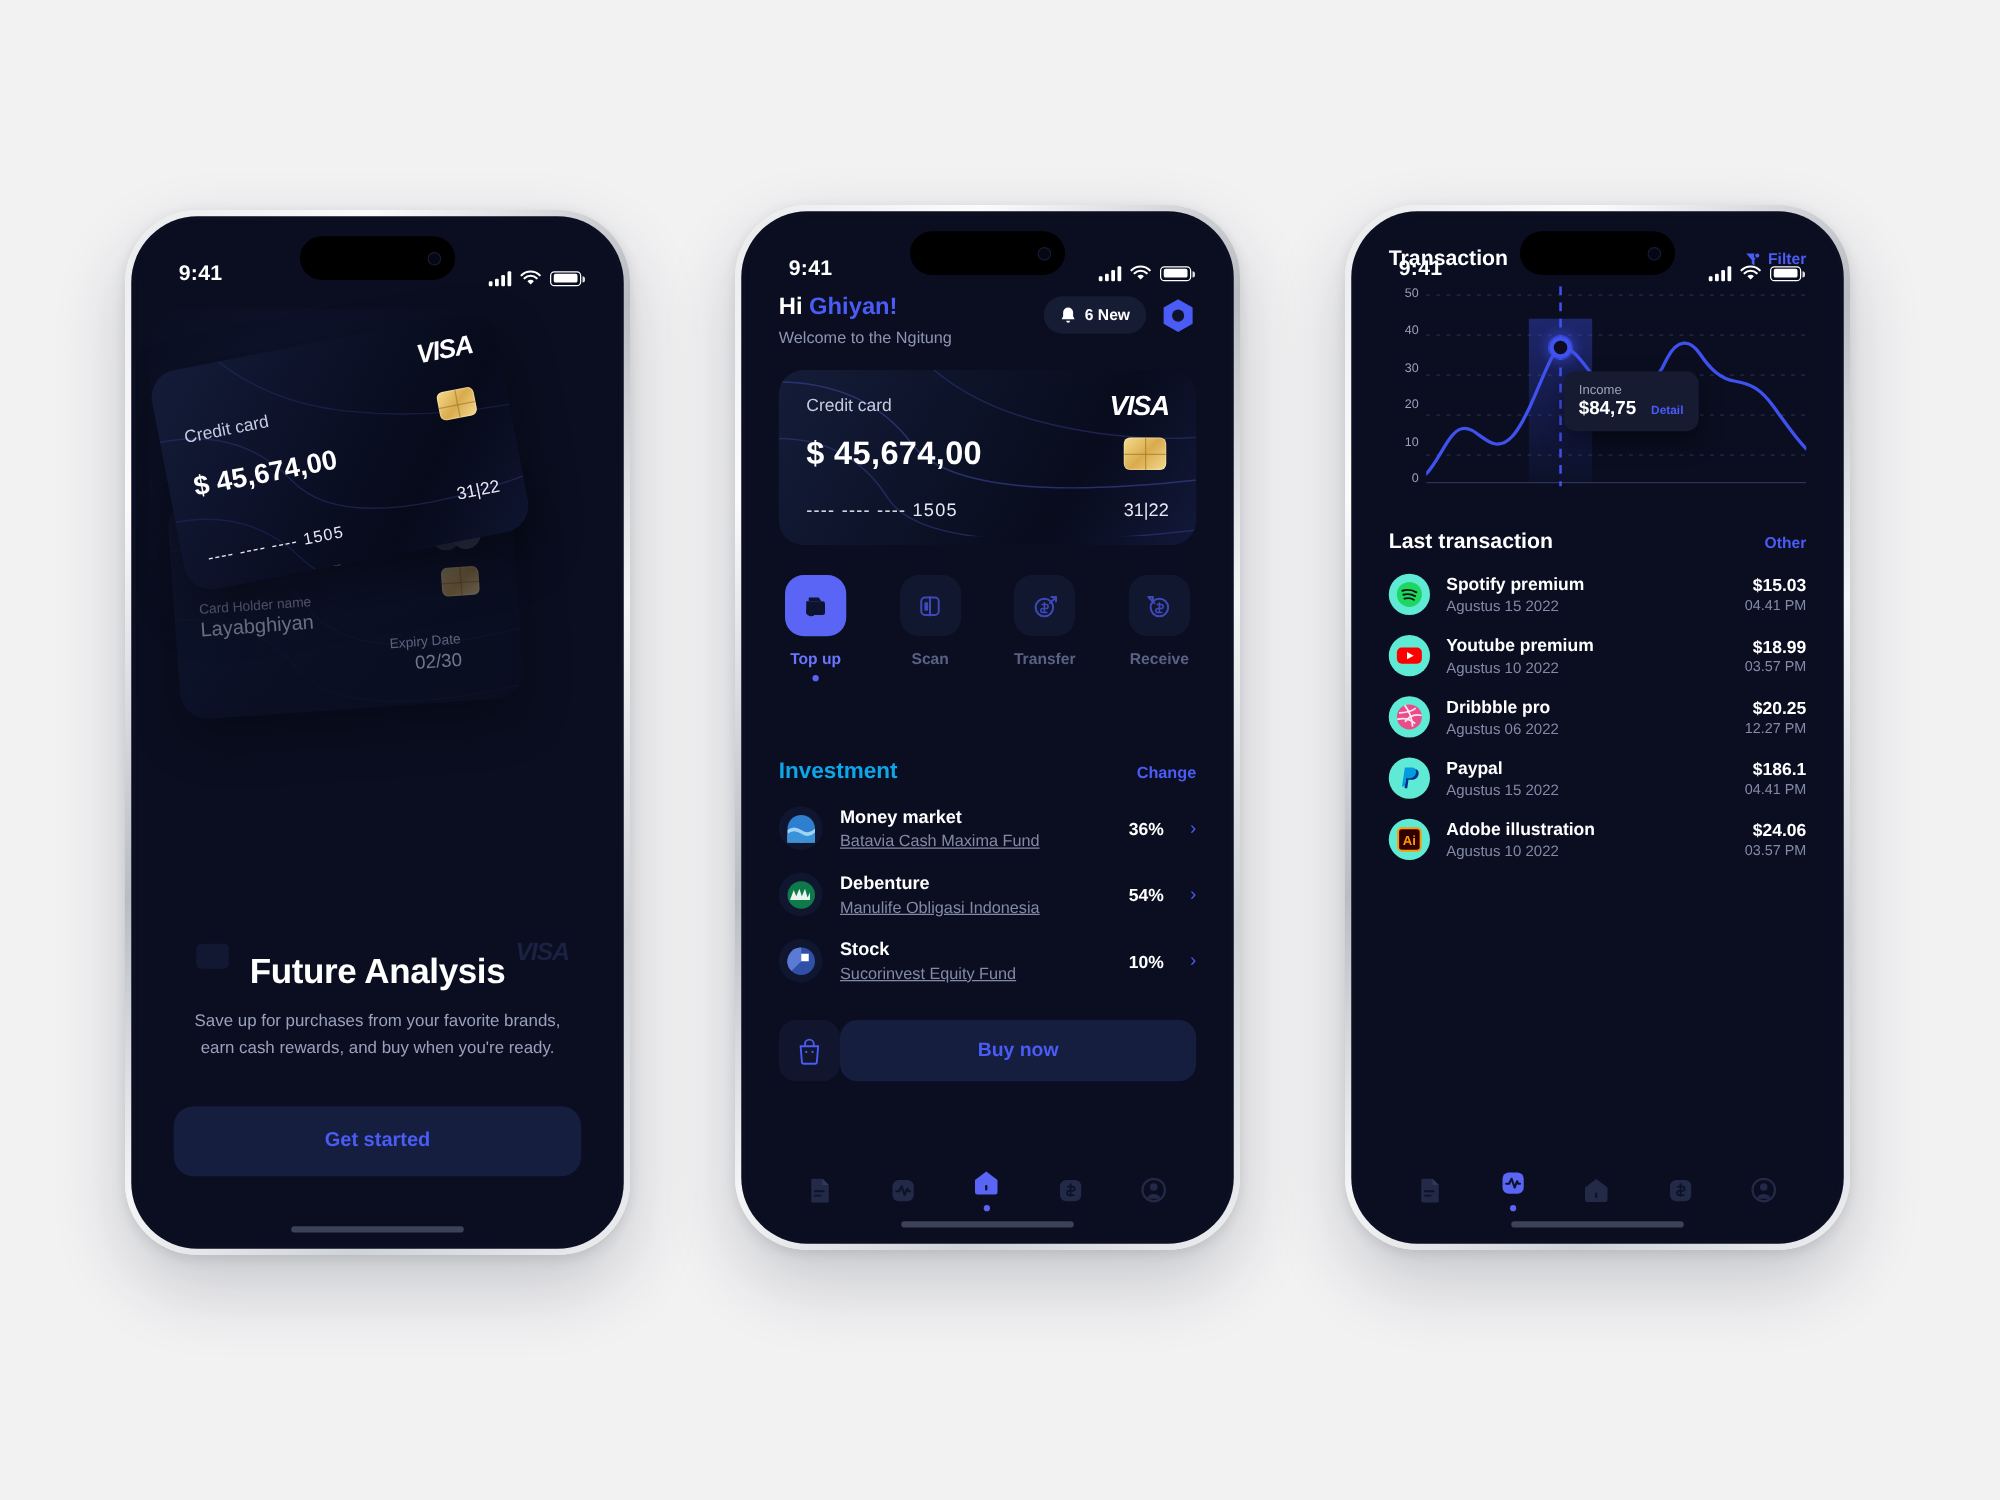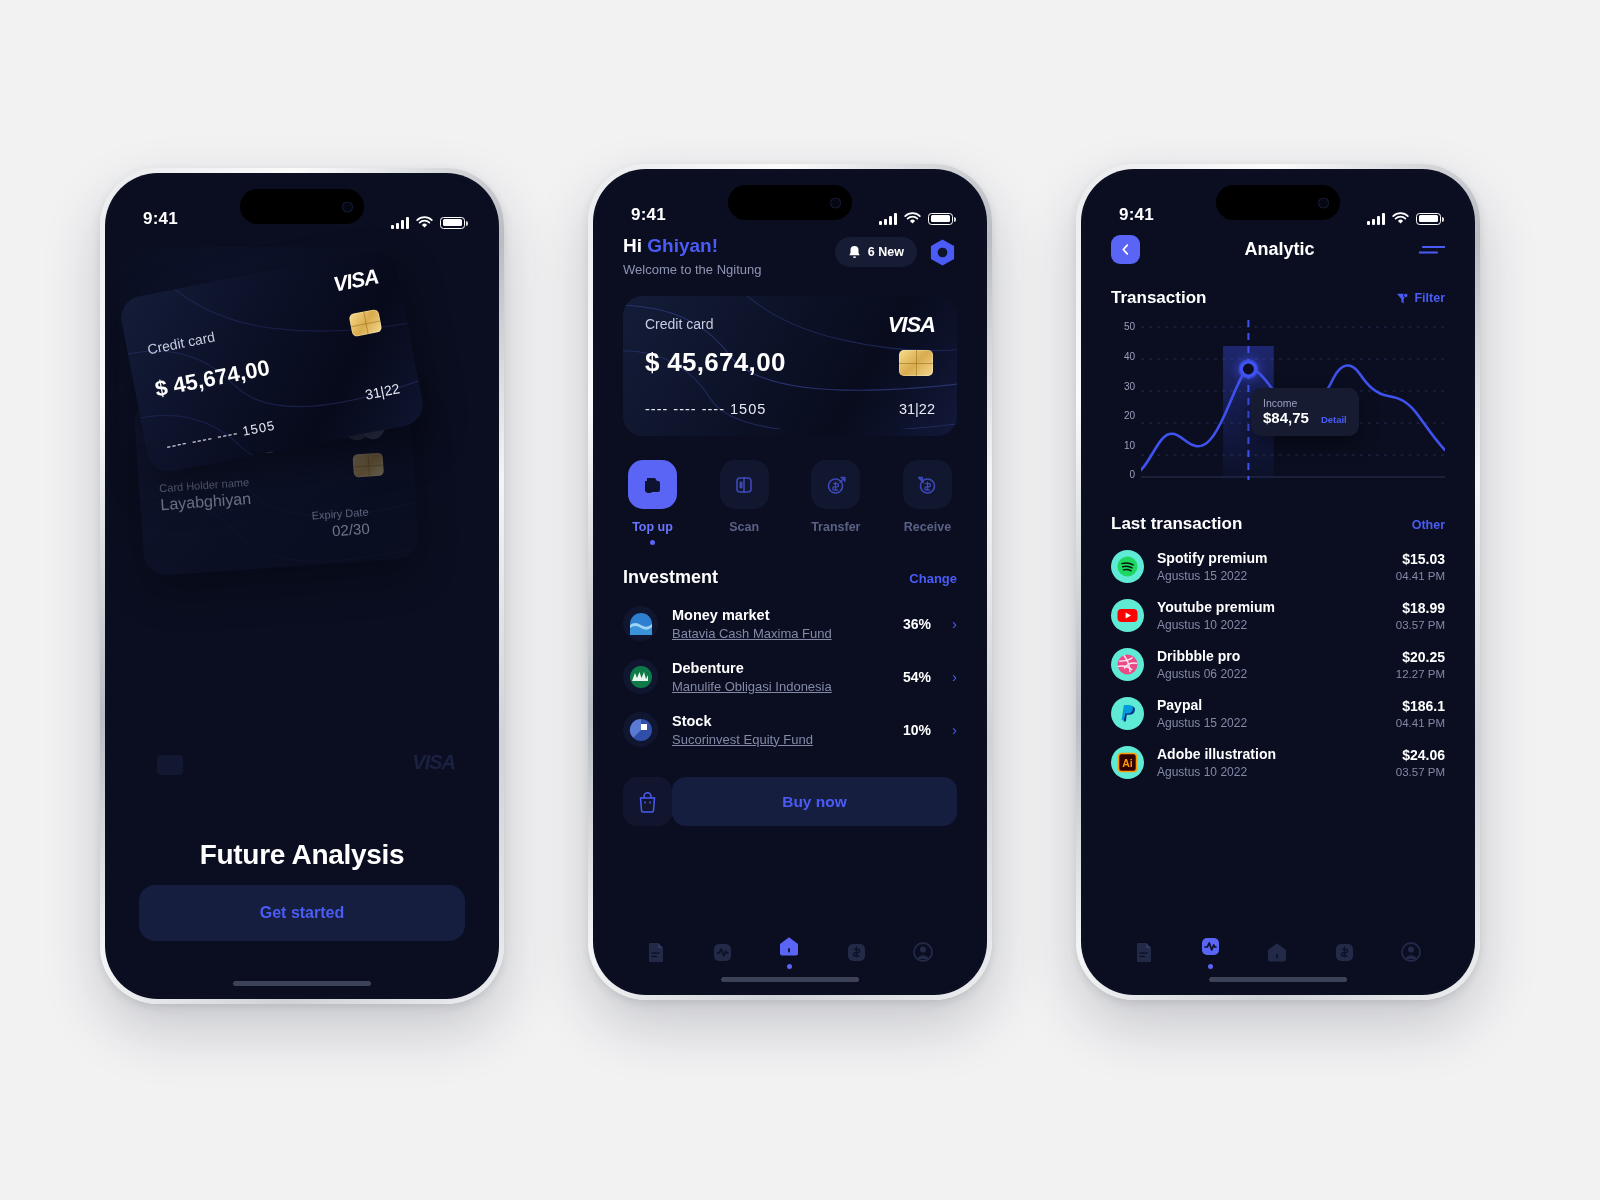--- a/index.html
+++ b/index.html
@@ -523,17 +523,6 @@
       </div>
 
       <div class="s3">
-        <div class="nav3">
-          <div class="backbtn">
-            <svg width="13" height="13" viewBox="0 0 13 13">
-              <path d="M8.3 2.2 4.3 6.5l4 4.3" fill="none" stroke="#fff" stroke-width="1.8" stroke-linecap="round" stroke-linejoin="round"></path>
-            </svg>
-          </div>
-          <div class="nav3-title">Analytic</div>
-          <svg class="menubtn" height="13" viewBox="0 0 26 13">
-            <path d="M4 4h22M0 9.5h18" stroke="#4a5cf5" stroke-width="2.2" stroke-linecap="round"></path>
-          </svg>
-        </div>
 
         <div class="tr-head">
           <div class="tr-title">Transaction</div>

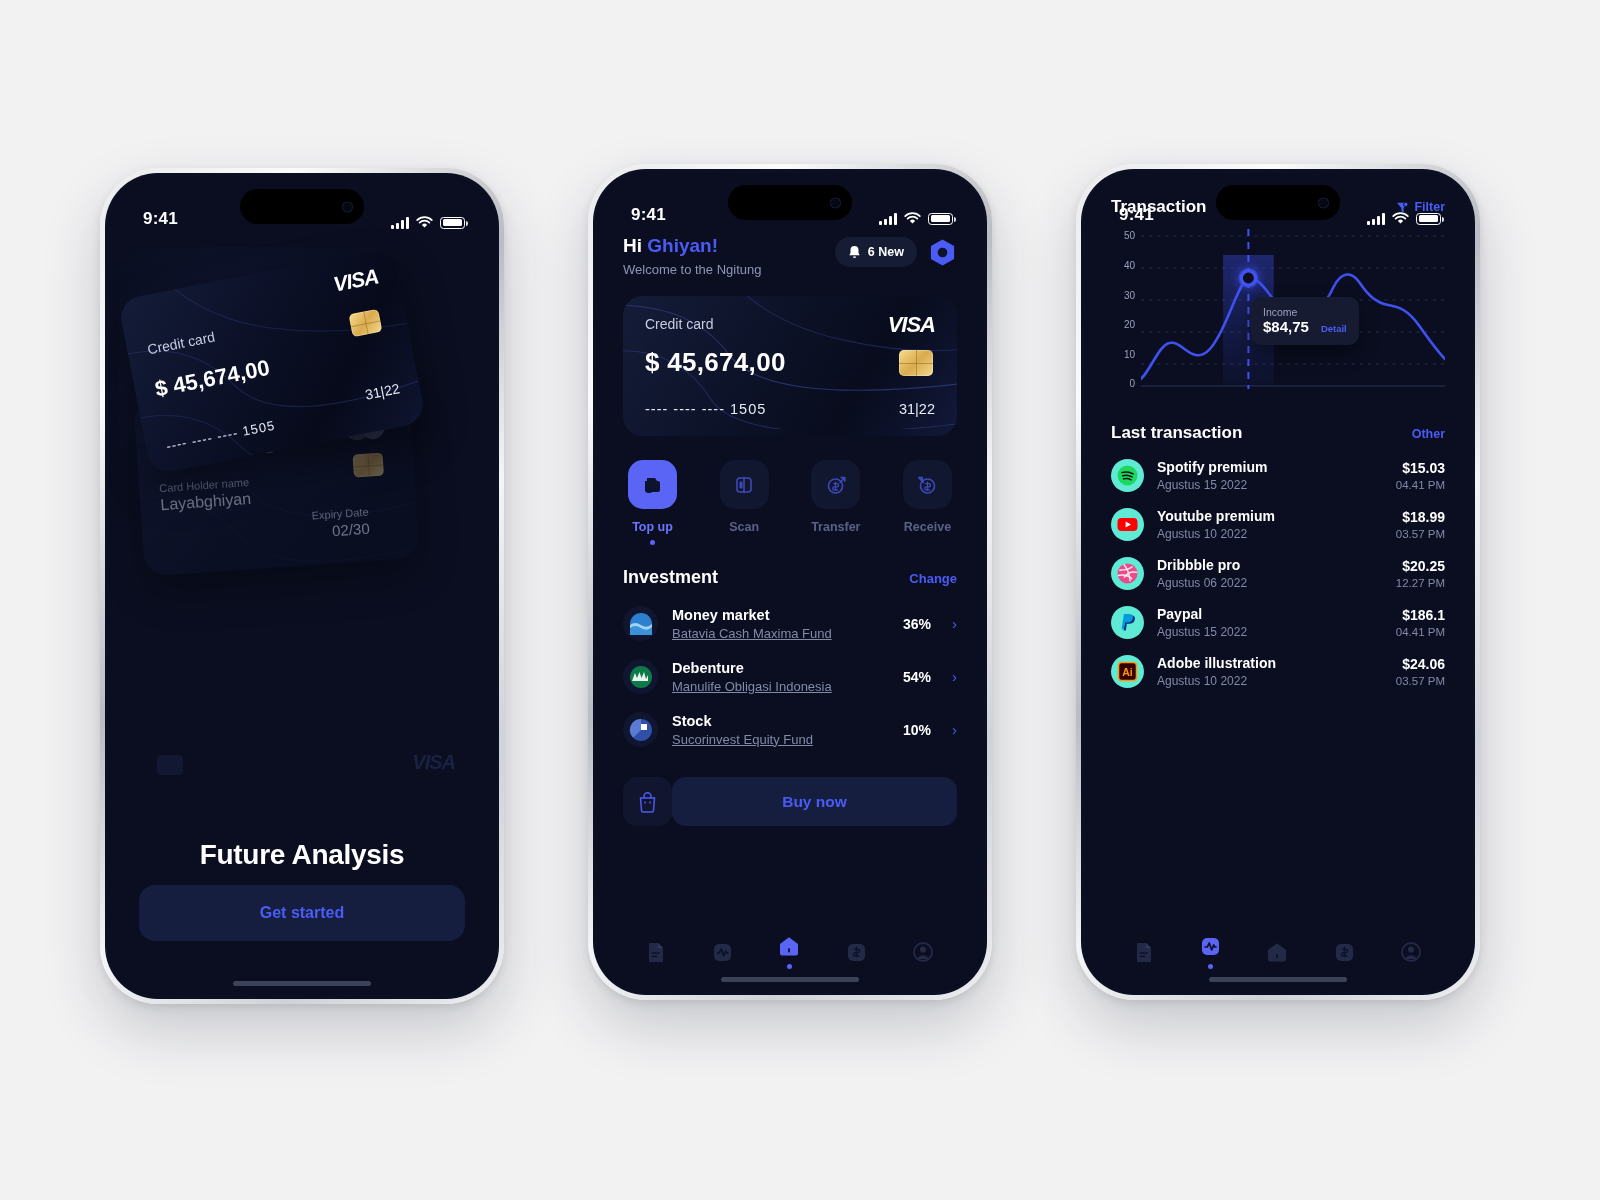--- a/index.html
+++ b/index.html
@@ -153,7 +153,7 @@
   .act-dot { width:5px; height:5px; border-radius:50%; background:#5a64f5; margin:6px auto 0; }
 
   .sec-head { display:flex; align-items:baseline; justify-content:space-between; margin-top:22px; }
-  .sec-title { font-size:18px; font-weight:800; color:#ffffff; }
+  .sec-title { font-size:18px; font-weight:800; color:#0ea5e9;margin-top:39px; }
   .sec-link { font-size:13px; color:#4a5cf5; font-weight:600; cursor:pointer; }
 
   .inv { display:flex; align-items:center; gap:14px; margin-top:18px; cursor:pointer; }

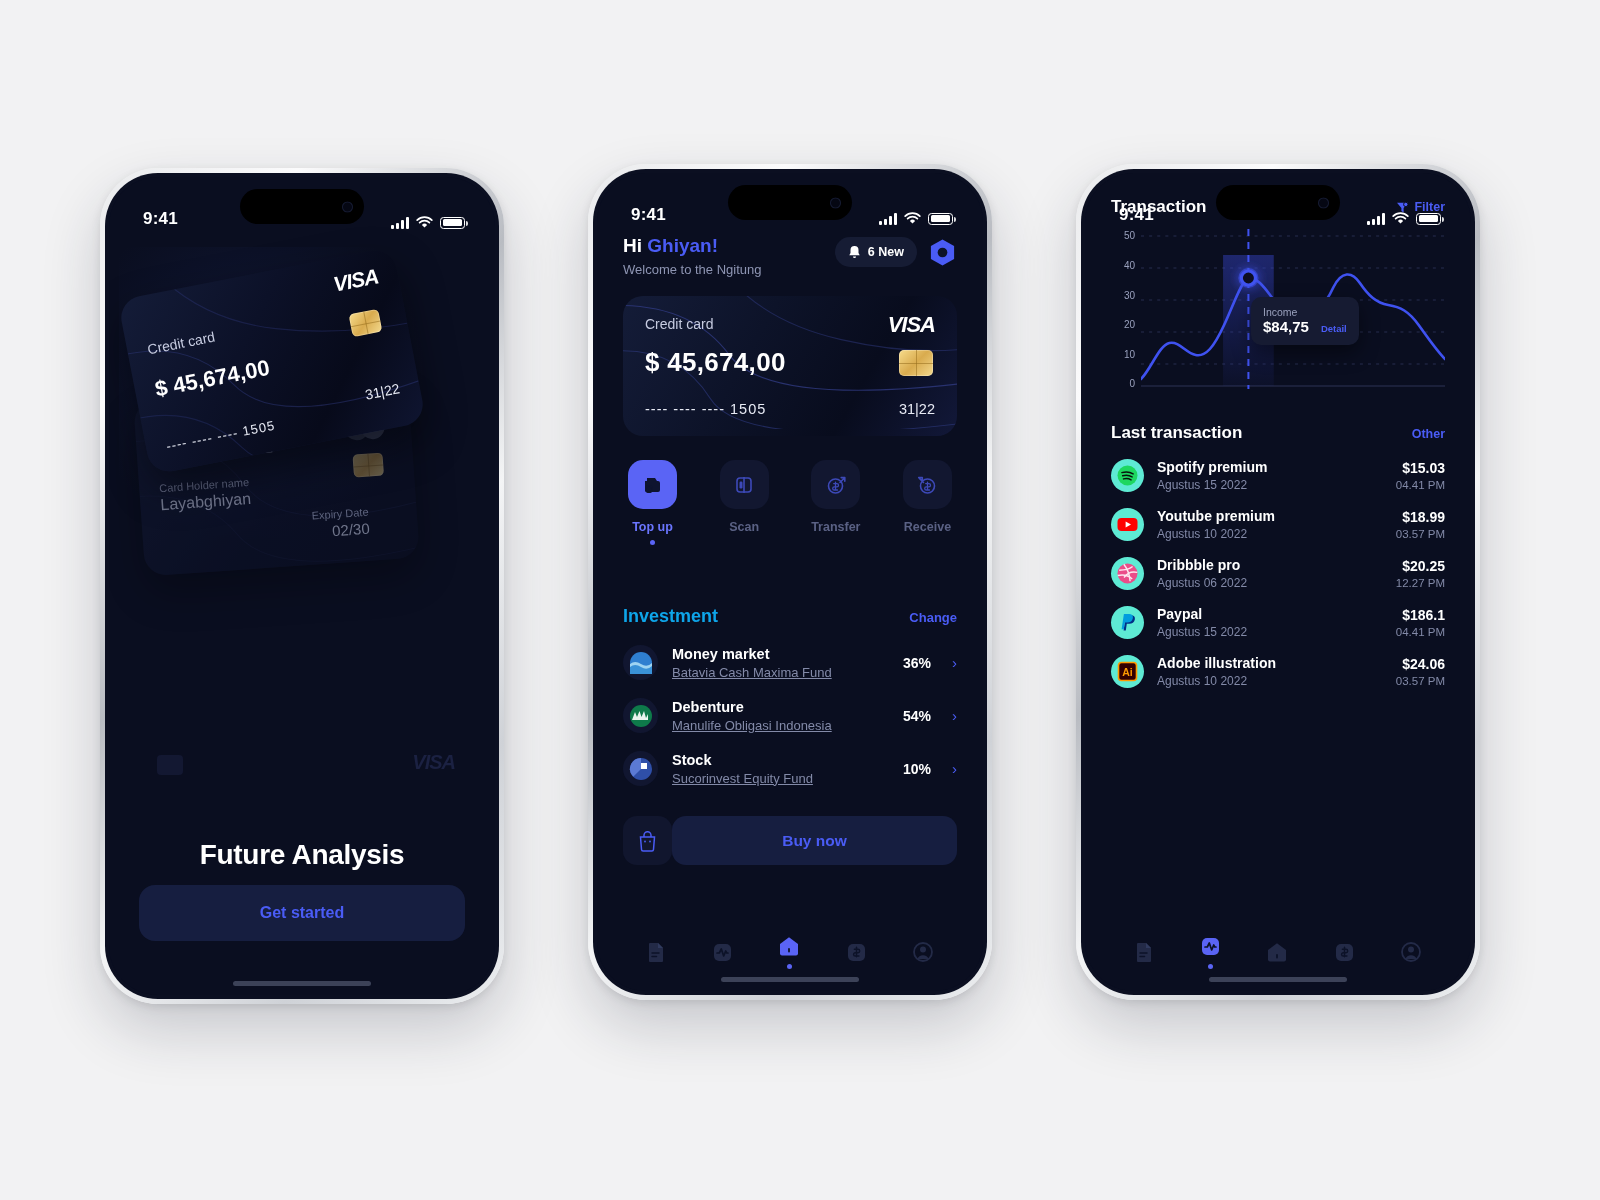--- a/index.html
+++ b/index.html
@@ -284,6 +284,7 @@
 
         <div class="s1-bottom">
           <div class="s1-title">Future Analysis</div>
+          <div class="s1-sub">Save up for purchases from your favorite brands, earn cash rewards, and buy when you're ready.</div>
           <div class="btn-primary">Get started</div>
         </div>
       </div>

